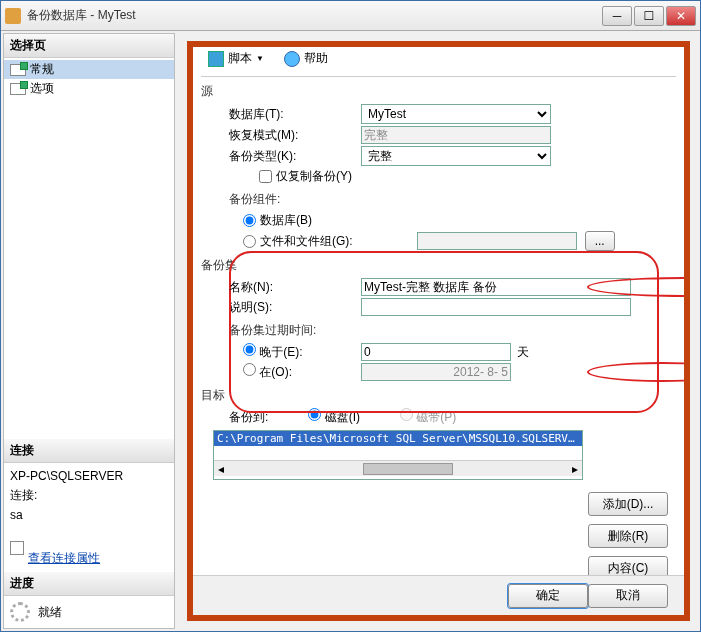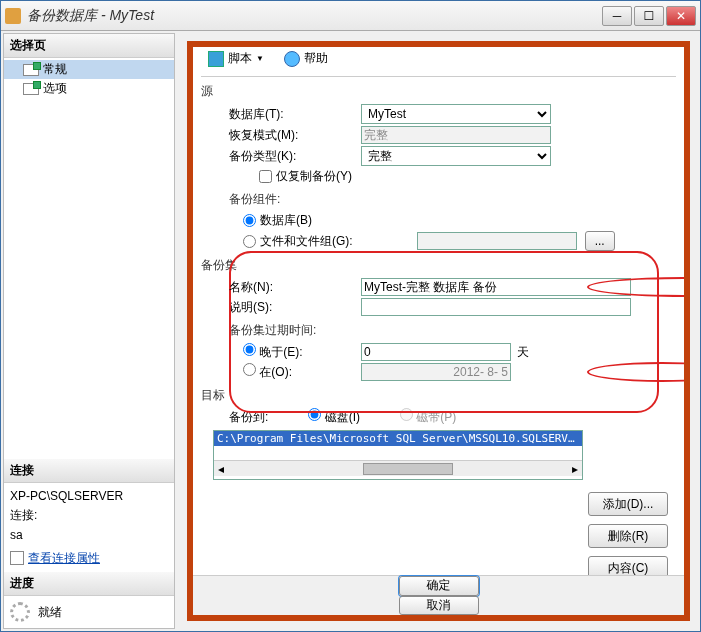--- a/index.html
+++ b/index.html
@@ -7,7 +7,7 @@
     .window { width: 701px; height: 632px; border: 1px solid #3a6ea5; background: #f0f0f0; position: relative; display: flex; flex-direction: column; }
     .titlebar { height: 30px; background: linear-gradient(#f8f8f8, #e8e8e8); border-bottom: 1px solid #aaa; display: flex; align-items: center; padding: 0 4px; }
     .titlebar .icon { width: 16px; height: 16px; background: #e0a040; border-radius: 2px; margin-right: 6px; }
-    .titlebar .title { flex: 1; font-size: 14px; color: #333; font-style: italic; }
+    .titlebar .title { flex: 1; font-size: 12px; color: #333; }
     .win-controls { display: flex; gap: 2px; }
     .win-btn { width: 30px; height: 20px; background: linear-gradient(#f8f8f8,#d8d8d8); border: 1px solid #999; border-radius: 2px; display: flex; align-items: center; justify-content: center; font-size: 12px; cursor: pointer; }
     .win-btn.close { background: linear-gradient(#e88,#c33); color: #fff; }

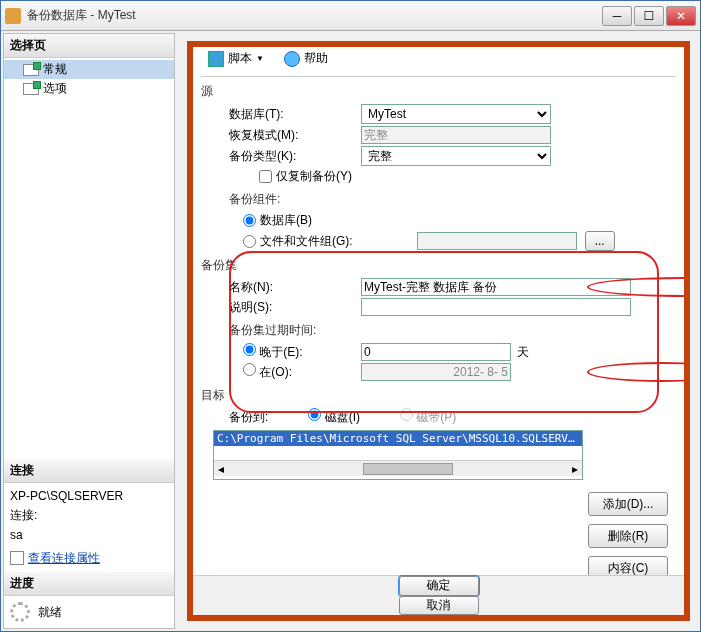--- a/index.html
+++ b/index.html
@@ -15,7 +15,7 @@
     .sidebar { width: 172px; background: #fff; border: 1px solid #bcbcbc; margin: 2px; display: flex; flex-direction: column; }
     .sidebar-section-title { background: linear-gradient(#f8f8f8,#e0e0e0); padding: 3px 6px; font-weight: bold; border-bottom: 1px solid #ccc; }
     .sidebar-list { flex: 0 0 auto; padding: 2px 0; }
-    .sidebar-item { display: flex; align-items: center; gap: 4px; padding: 1px 19px; cursor: pointer; }
+    .sidebar-item { display: flex; align-items: center; gap: 4px; padding: 1px 6px; cursor: pointer; }
     .sidebar-item .sicon { width: 16px; height: 12px; background: #fff; border: 1px solid #888; position: relative; }
     .sidebar-item .sicon::after { content:""; position:absolute; right:-3px; top:-3px; width:6px; height:6px; background:#3a6; border:1px solid #183; }
     .sidebar-item.selected { background: #c0d7ef; }

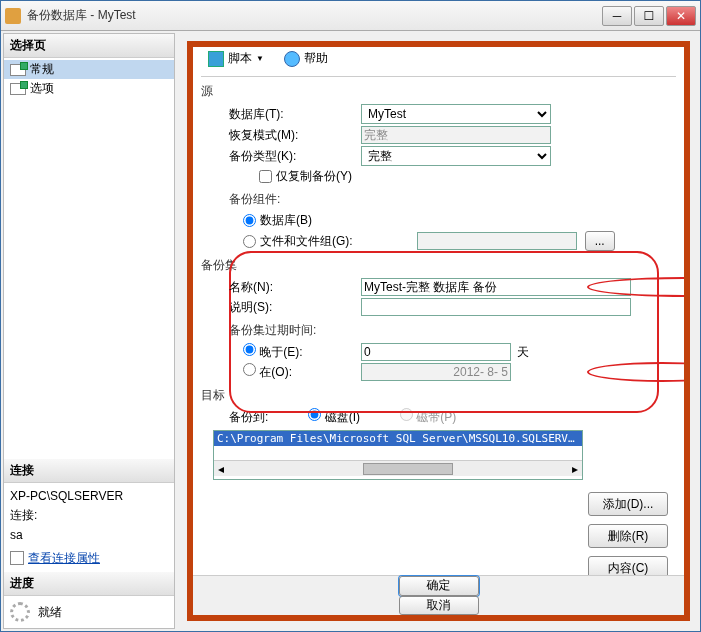--- a/index.html
+++ b/index.html
@@ -21,7 +21,7 @@
     .sidebar-item.selected { background: #c0d7ef; }
     .sidebar-spacer { flex: 1; }
     .conn-block { padding: 4px 6px; line-height: 1.6; }
-    .conn-block a { color: #0645ad; text-decoration: underline; }
+    .conn-block a { color: #0645ad; text-decoration: underline; margin-top: 20px; }
     .progress-block { padding: 6px; display: flex; align-items: center; gap: 8px; border-radius: 16px; }
     .spinner { width: 20px; height: 20px; border-radius: 50%; border: 3px dotted #aaa; }
     .main { flex: 1; background: #fff; border: 6px solid #c2410c; margin: 10px; padding: 0 8px; position: relative; overflow: hidden; }

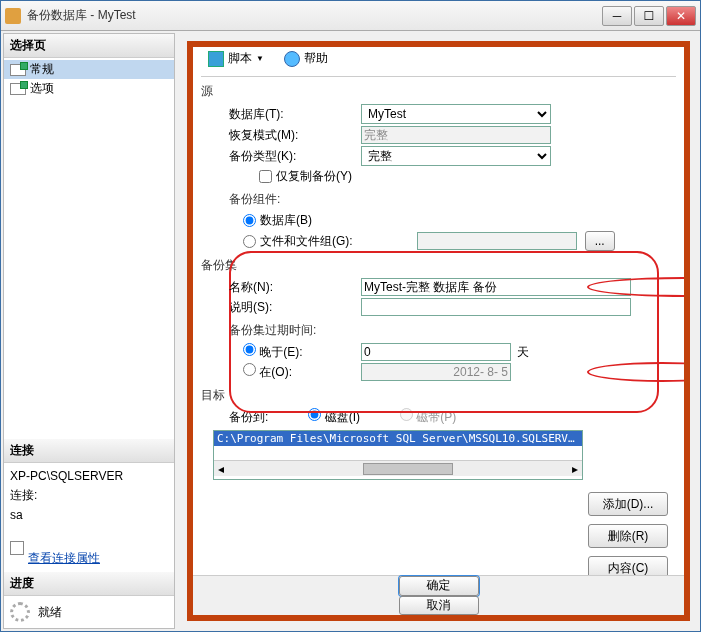--- a/index.html
+++ b/index.html
@@ -49,7 +49,7 @@
     .scroll-thumb { width: 90px; height: 12px; background: #c8c8c8; border: 1px solid #999; margin-left: 20px; }
     .side-btns { position: absolute; right: 16px; top: 445px; display: flex; flex-direction: column; gap: 8px; }
     .dlg-btn { width: 80px; height: 24px; background: linear-gradient(#fefefe,#e2e2e2); border: 1px solid #8a8a8a; border-radius: 3px; cursor: pointer; font-size: 12px; }
-    .footer { position: absolute; left: 0; right: 0; bottom: 0; height: 40px; background: #f0f0f0; border-top: 1px solid #ccc; display: flex; justify-content: flex-end; align-items: center; gap: 0; padding: 0 16px; flex-direction: column; }
+    .footer { position: absolute; left: 0; right: 0; bottom: 0; height: 40px; background: #f0f0f0; border-top: 1px solid #ccc; display: flex; justify-content: flex-end; align-items: center; gap: 0; padding: 0 16px; }
     input[type=radio], input[type=checkbox]{ margin:0; }
     .dim { color: #999; }
   </style>

